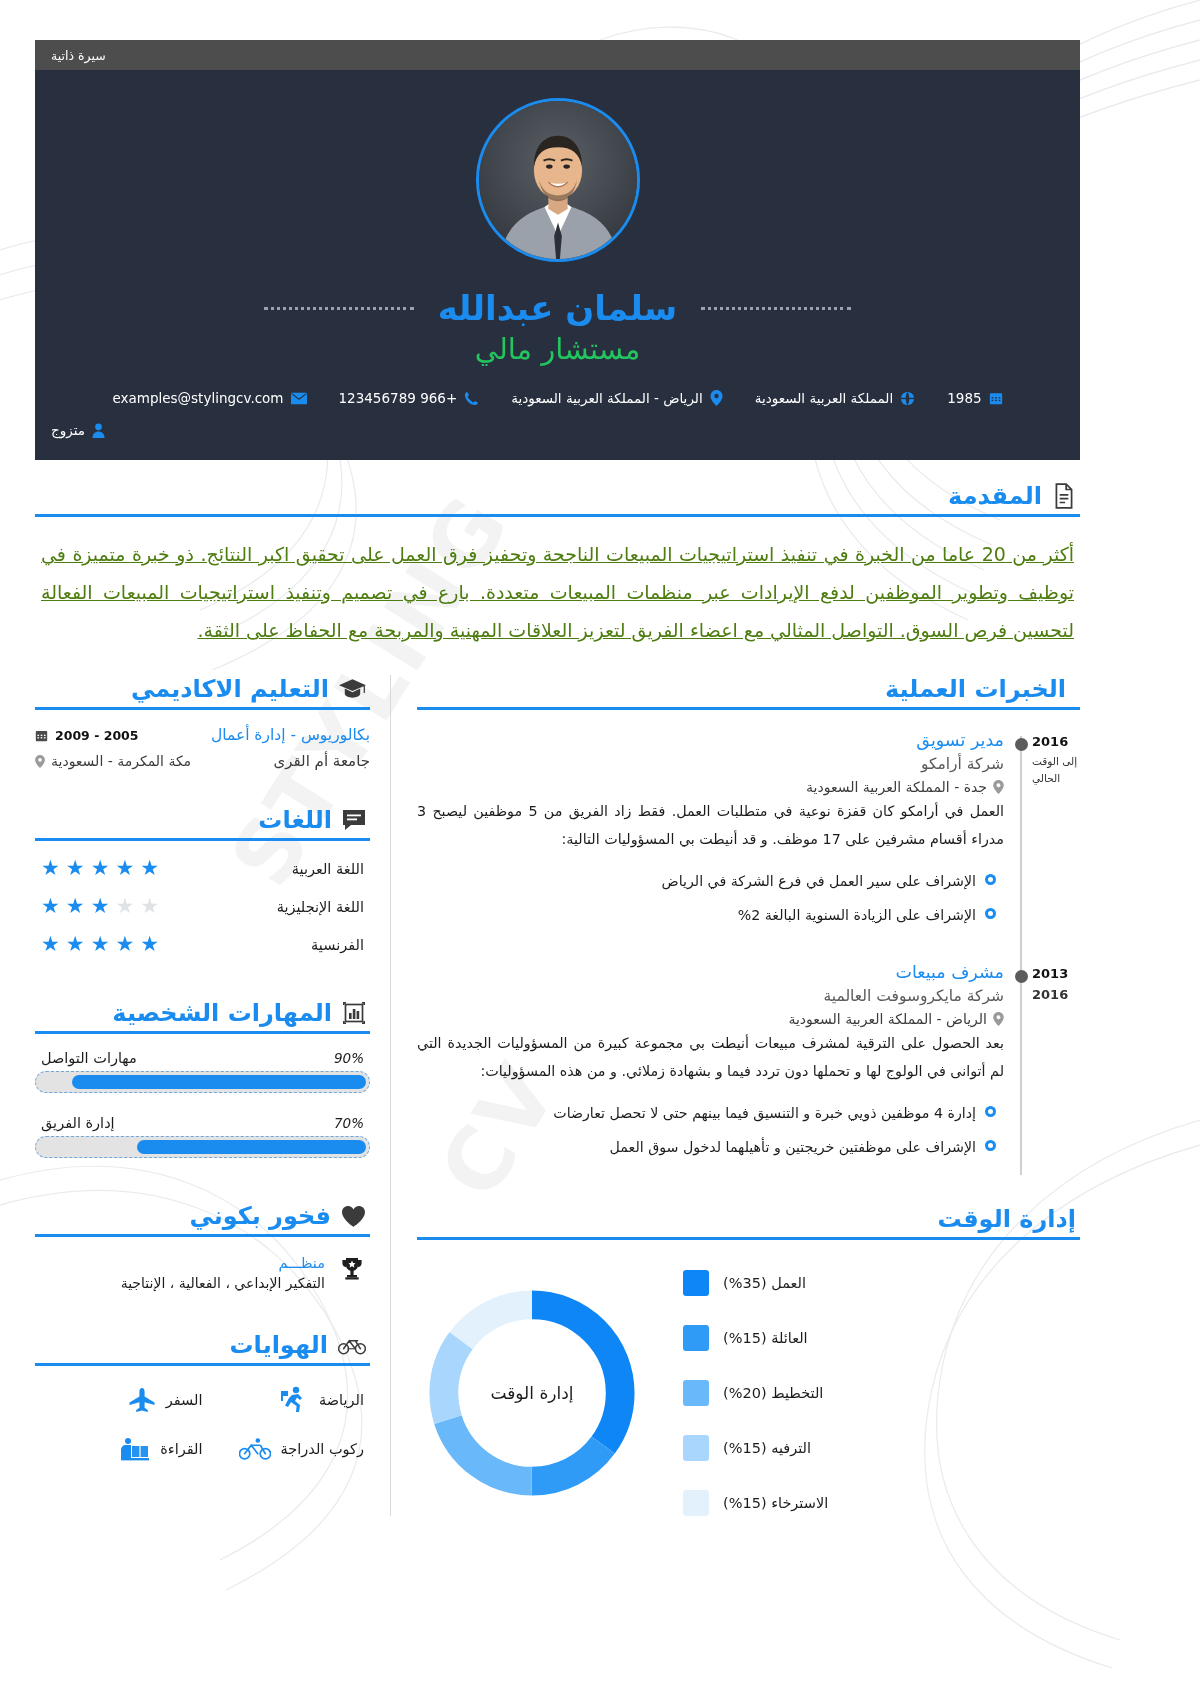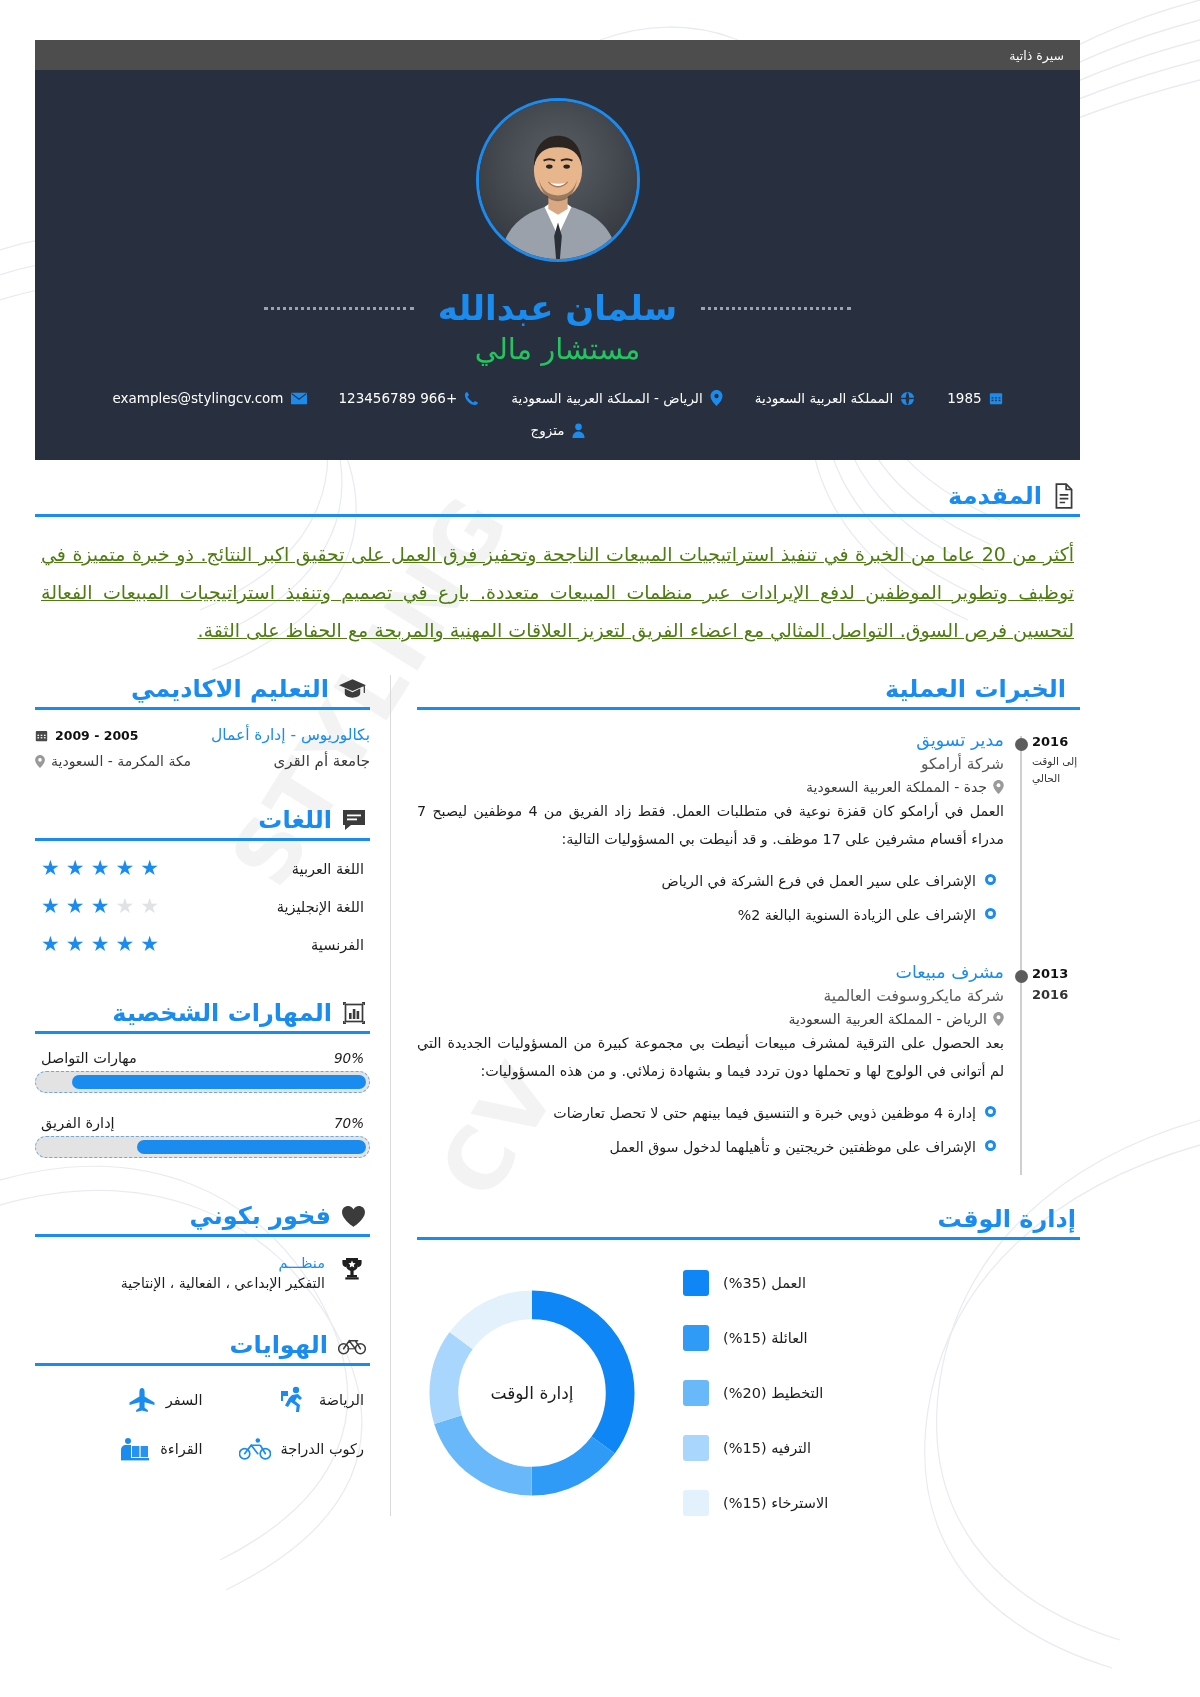--- a/index.html
+++ b/index.html
@@ -29,7 +29,7 @@
   
   .topbar{
     height:30px; background:#4d4d4d; color:#ffffff;
-    display:flex; align-items:center; justify-content:flex-start;
+    display:flex; align-items:center; justify-content:flex-end;
     padding:0 16px; font-size:12.5px;
   }
   

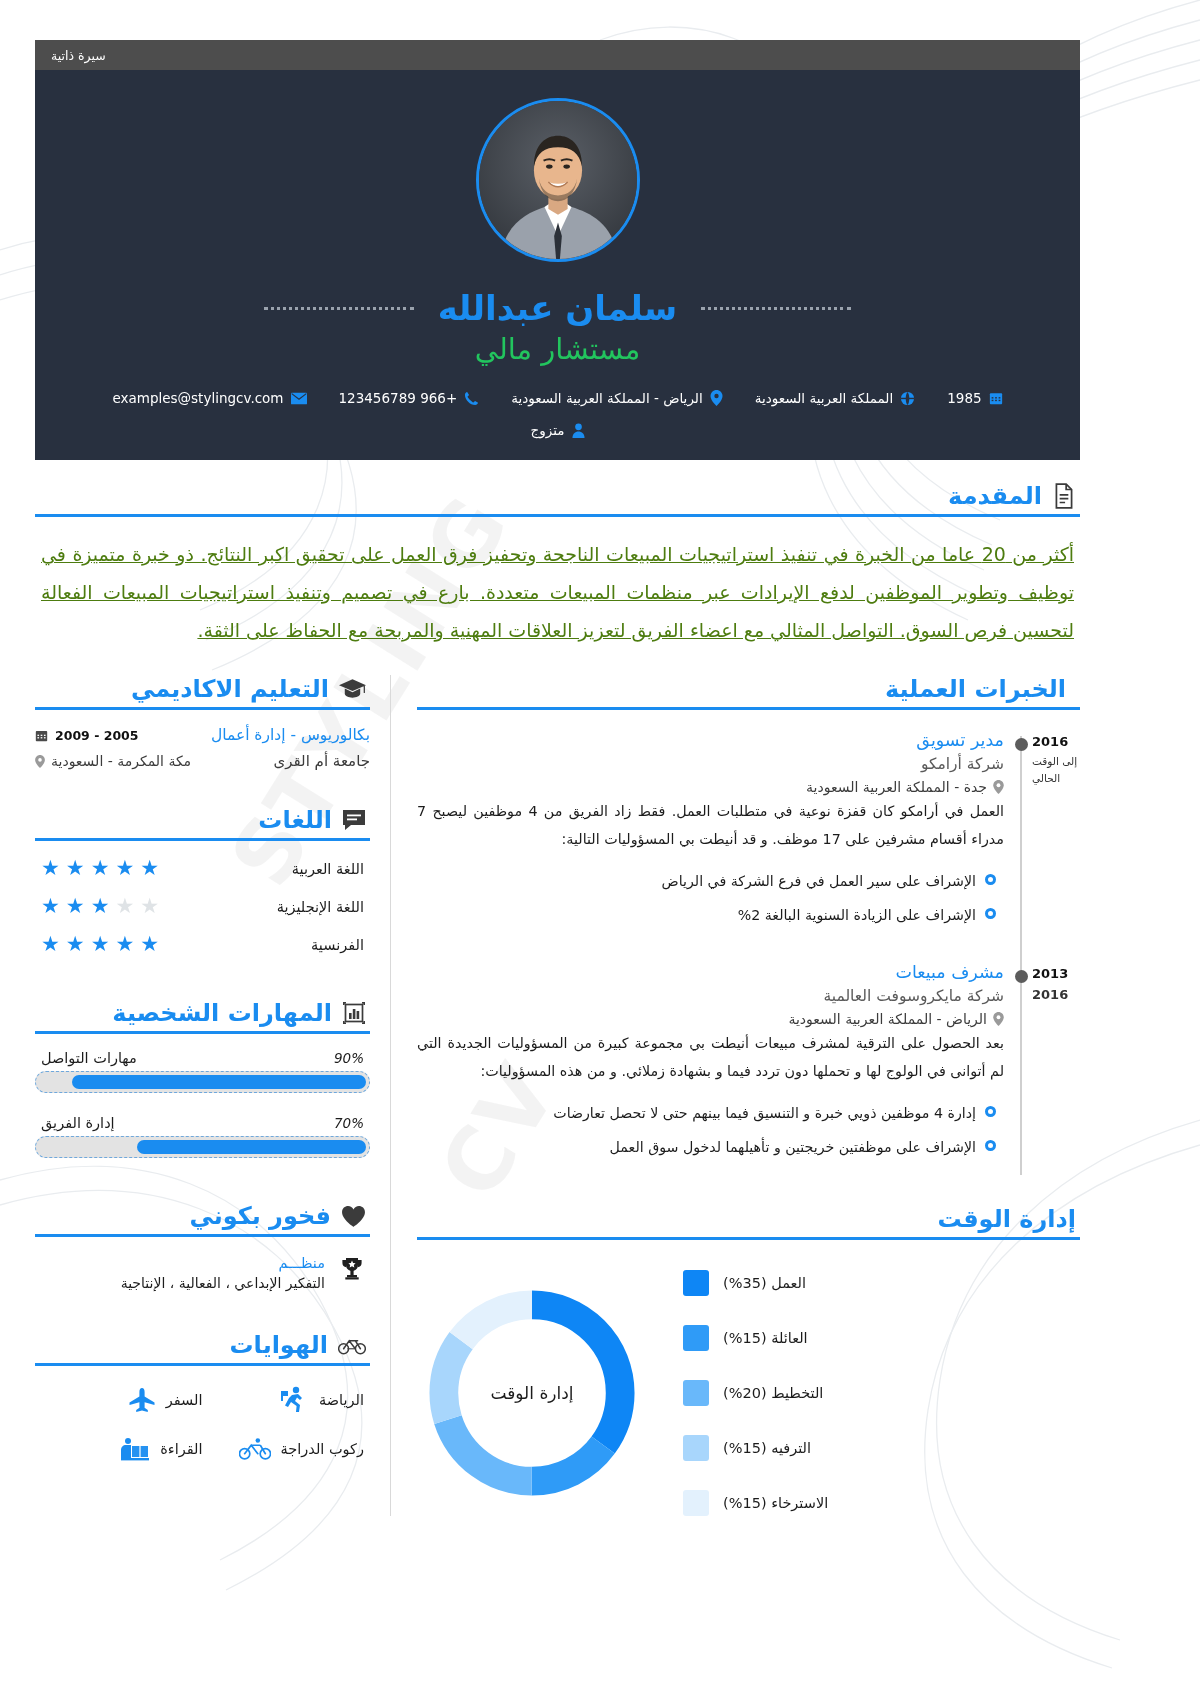--- a/index.html
+++ b/index.html
@@ -61,7 +61,7 @@
     color:#ffffff; white-space:nowrap;
   }
   .contact-item .ci{ color:#1a8cf0; display:inline-flex; align-items:center; }
-  .contact-row2{ display:flex; justify-content:center; margin-top:16px; font-size:13.5px;}
+  .contact-row2{ display:flex; justify-content:flex-end; margin-top:16px; font-size:13.5px;}
 
   
   .body-wrap{ background:transparent; padding:0; }

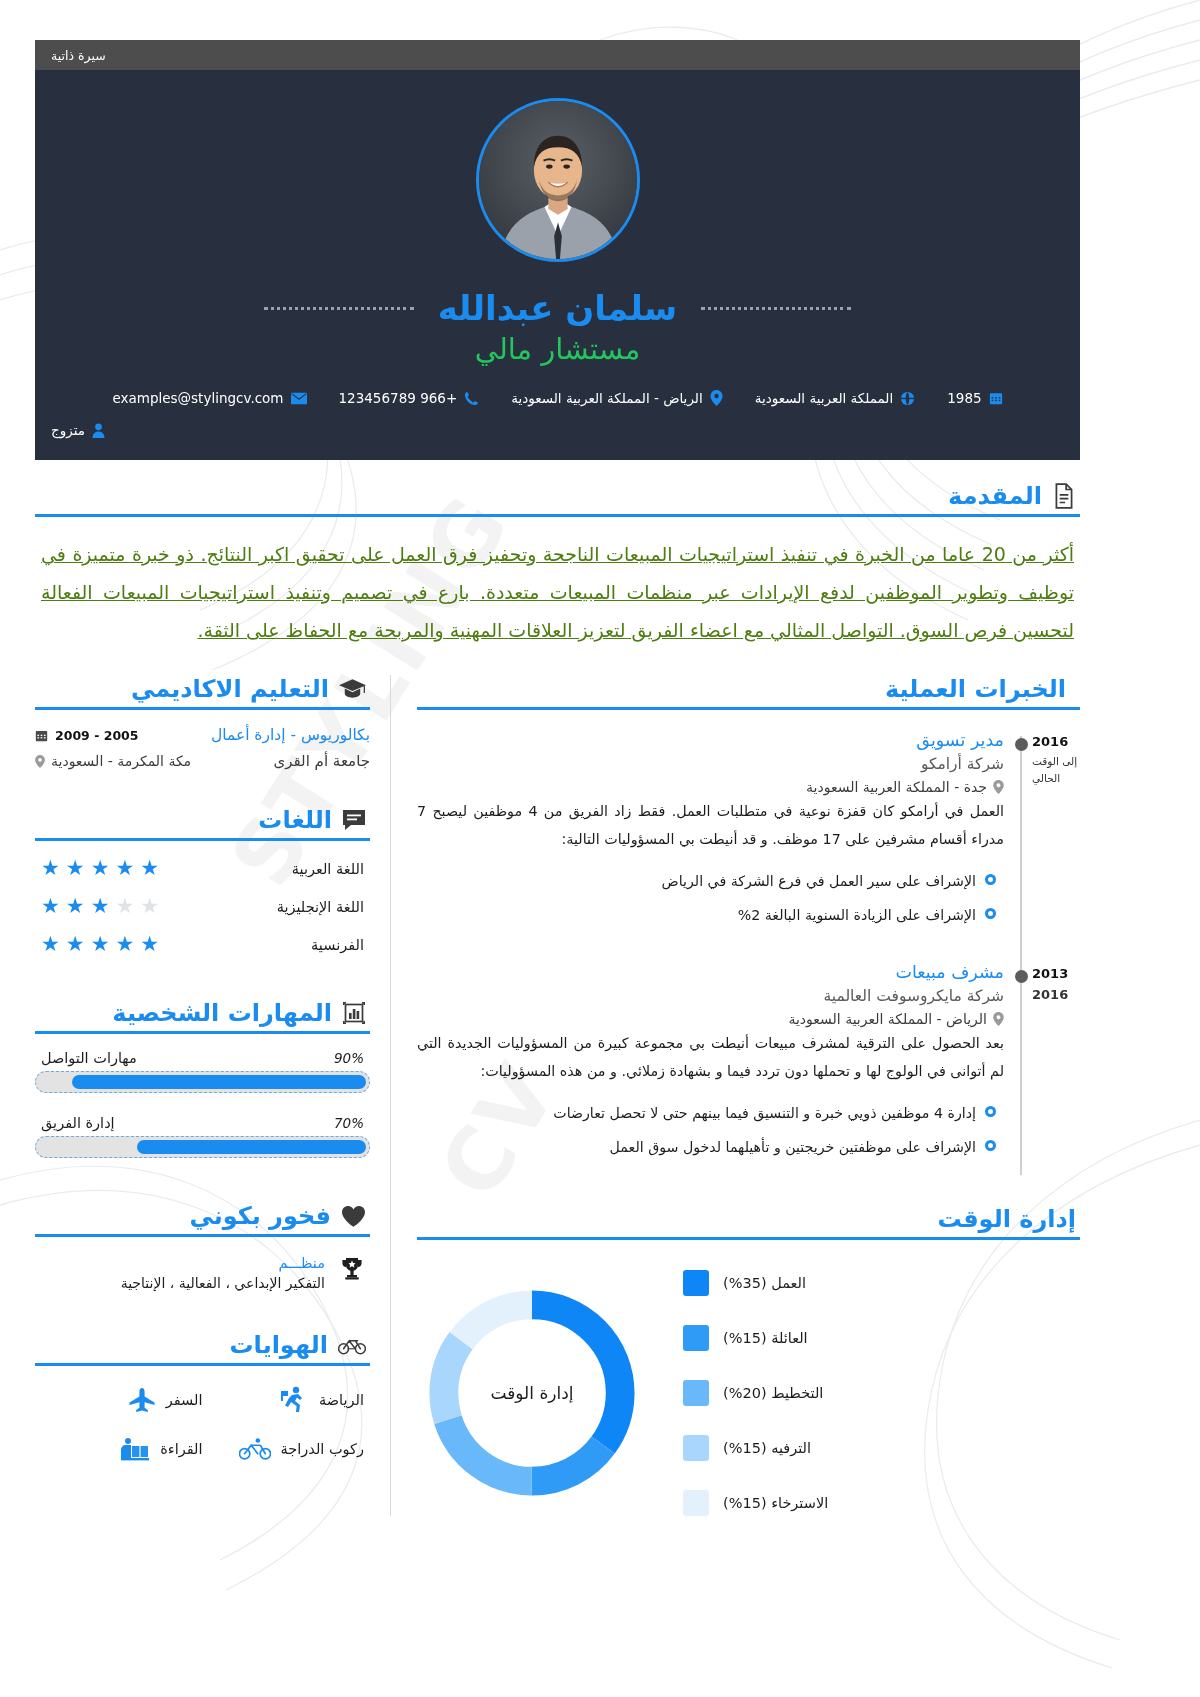--- a/index.html
+++ b/index.html
@@ -361,7 +361,7 @@
                 </span>
                 <span>جدة - المملكة العربية السعودية</span>
               </div>
-              <p class="job-desc">العمل في أرامكو كان قفزة نوعية في متطلبات العمل. فقط زاد الفريق من 4 موظفين ليصبح 7 مدراء أقسام مشرفين على 17 موظف. و قد أنيطت بي المسؤوليات التالية:</p>
+              <p class="job-desc">العمل في أرامكو كان قفزة نوعية في متطلبات العمل. فقط زاد الفريق من 5 موظفين ليصبح 3 مدراء أقسام مشرفين على 17 موظف. و قد أنيطت بي المسؤوليات التالية:</p>
               <ul class="job-bullets">
                 <li>
                     <span class="bdot"></span>

